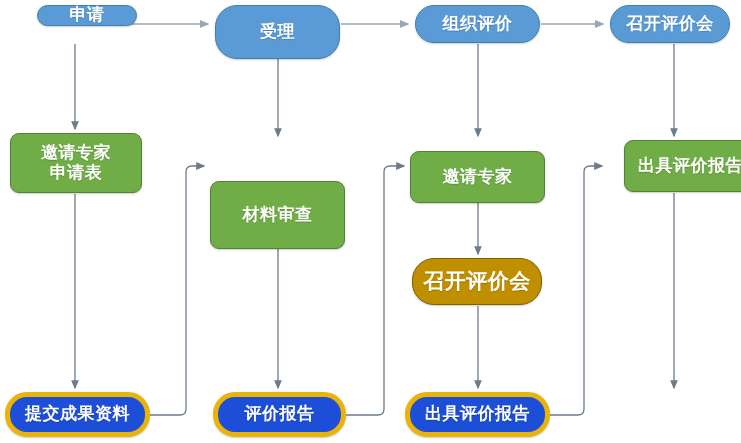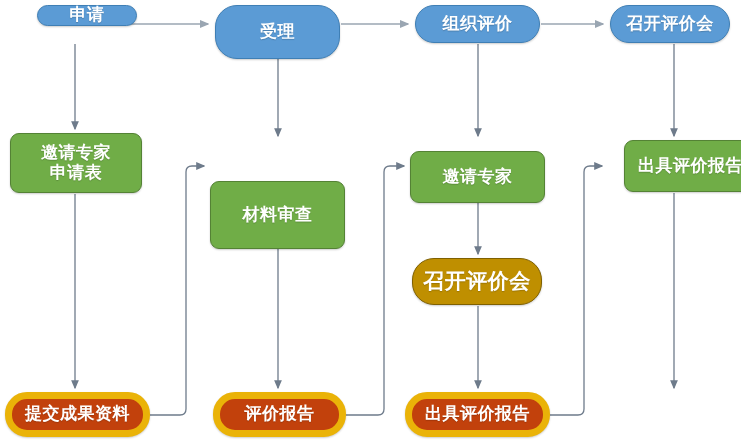--- a/index.html
+++ b/index.html
@@ -48,8 +48,8 @@
     box-shadow:0 1px 2px rgba(0,0,0,.20);
   }
   .node.output{
-    background:#c2410c;
-    border:7px solid #eab308;
+    background:#1d4ed8;
+    border:5px solid #eab308;
     border-radius:22px;
     font-size:17px;
     box-shadow:0 1px 2px rgba(0,0,0,.20);

